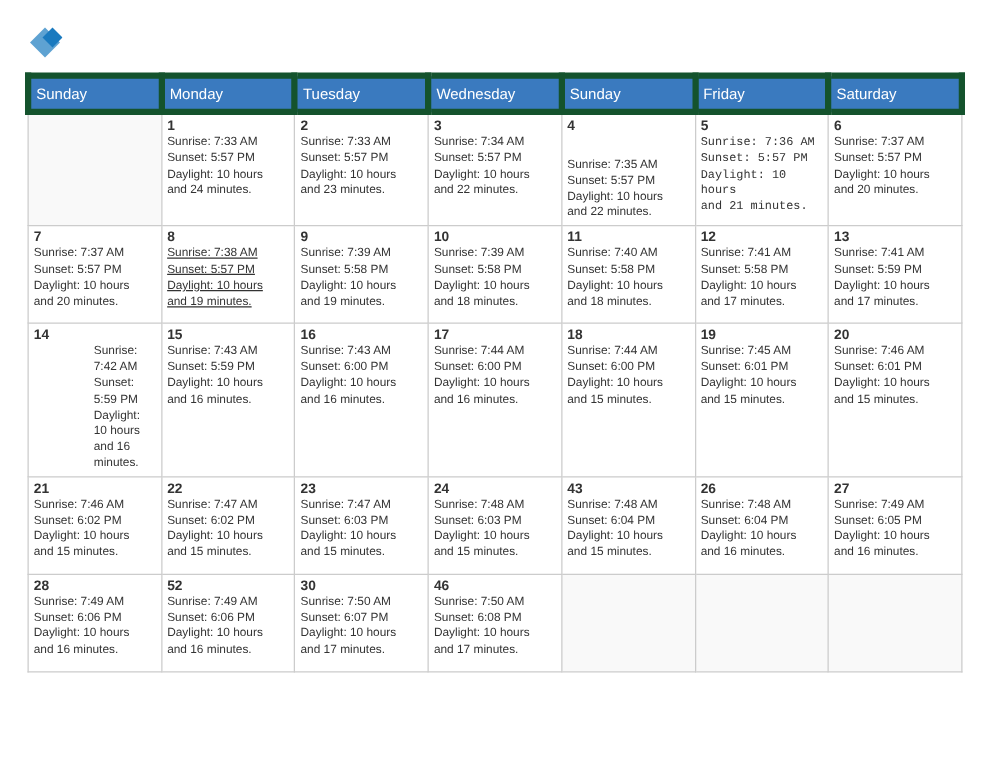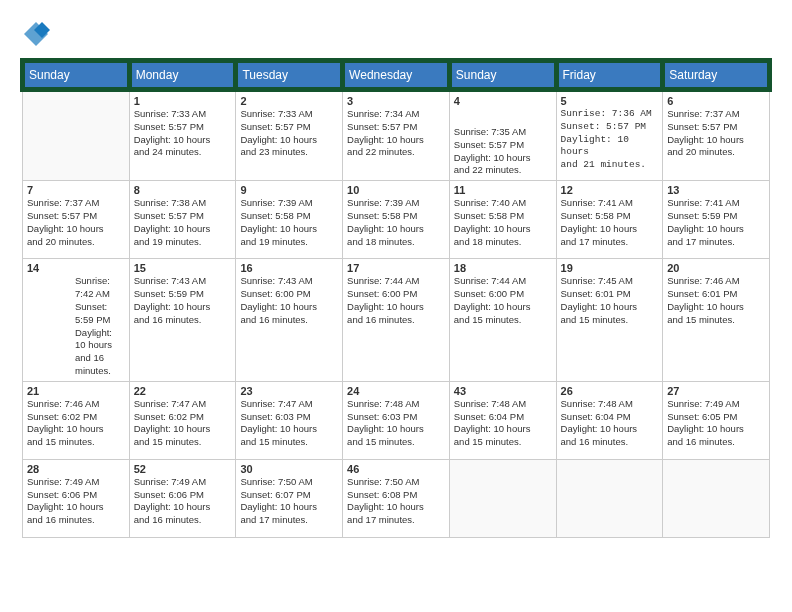--- a/index.html
+++ b/index.html
@@ -179,7 +179,7 @@
           </td>
           <td>
             <span class="day-number">8</span>
-            <div class="day-info" style="white-space: pre-line;">Sunrise: 7:38 AM
+            <div class="day-info" style="white-space: pre-line; text-decoration: underline;">Sunrise: 7:38 AM
 Sunset: 5:57 PM
 Daylight: 10 hours
 and 19 minutes.</div>

